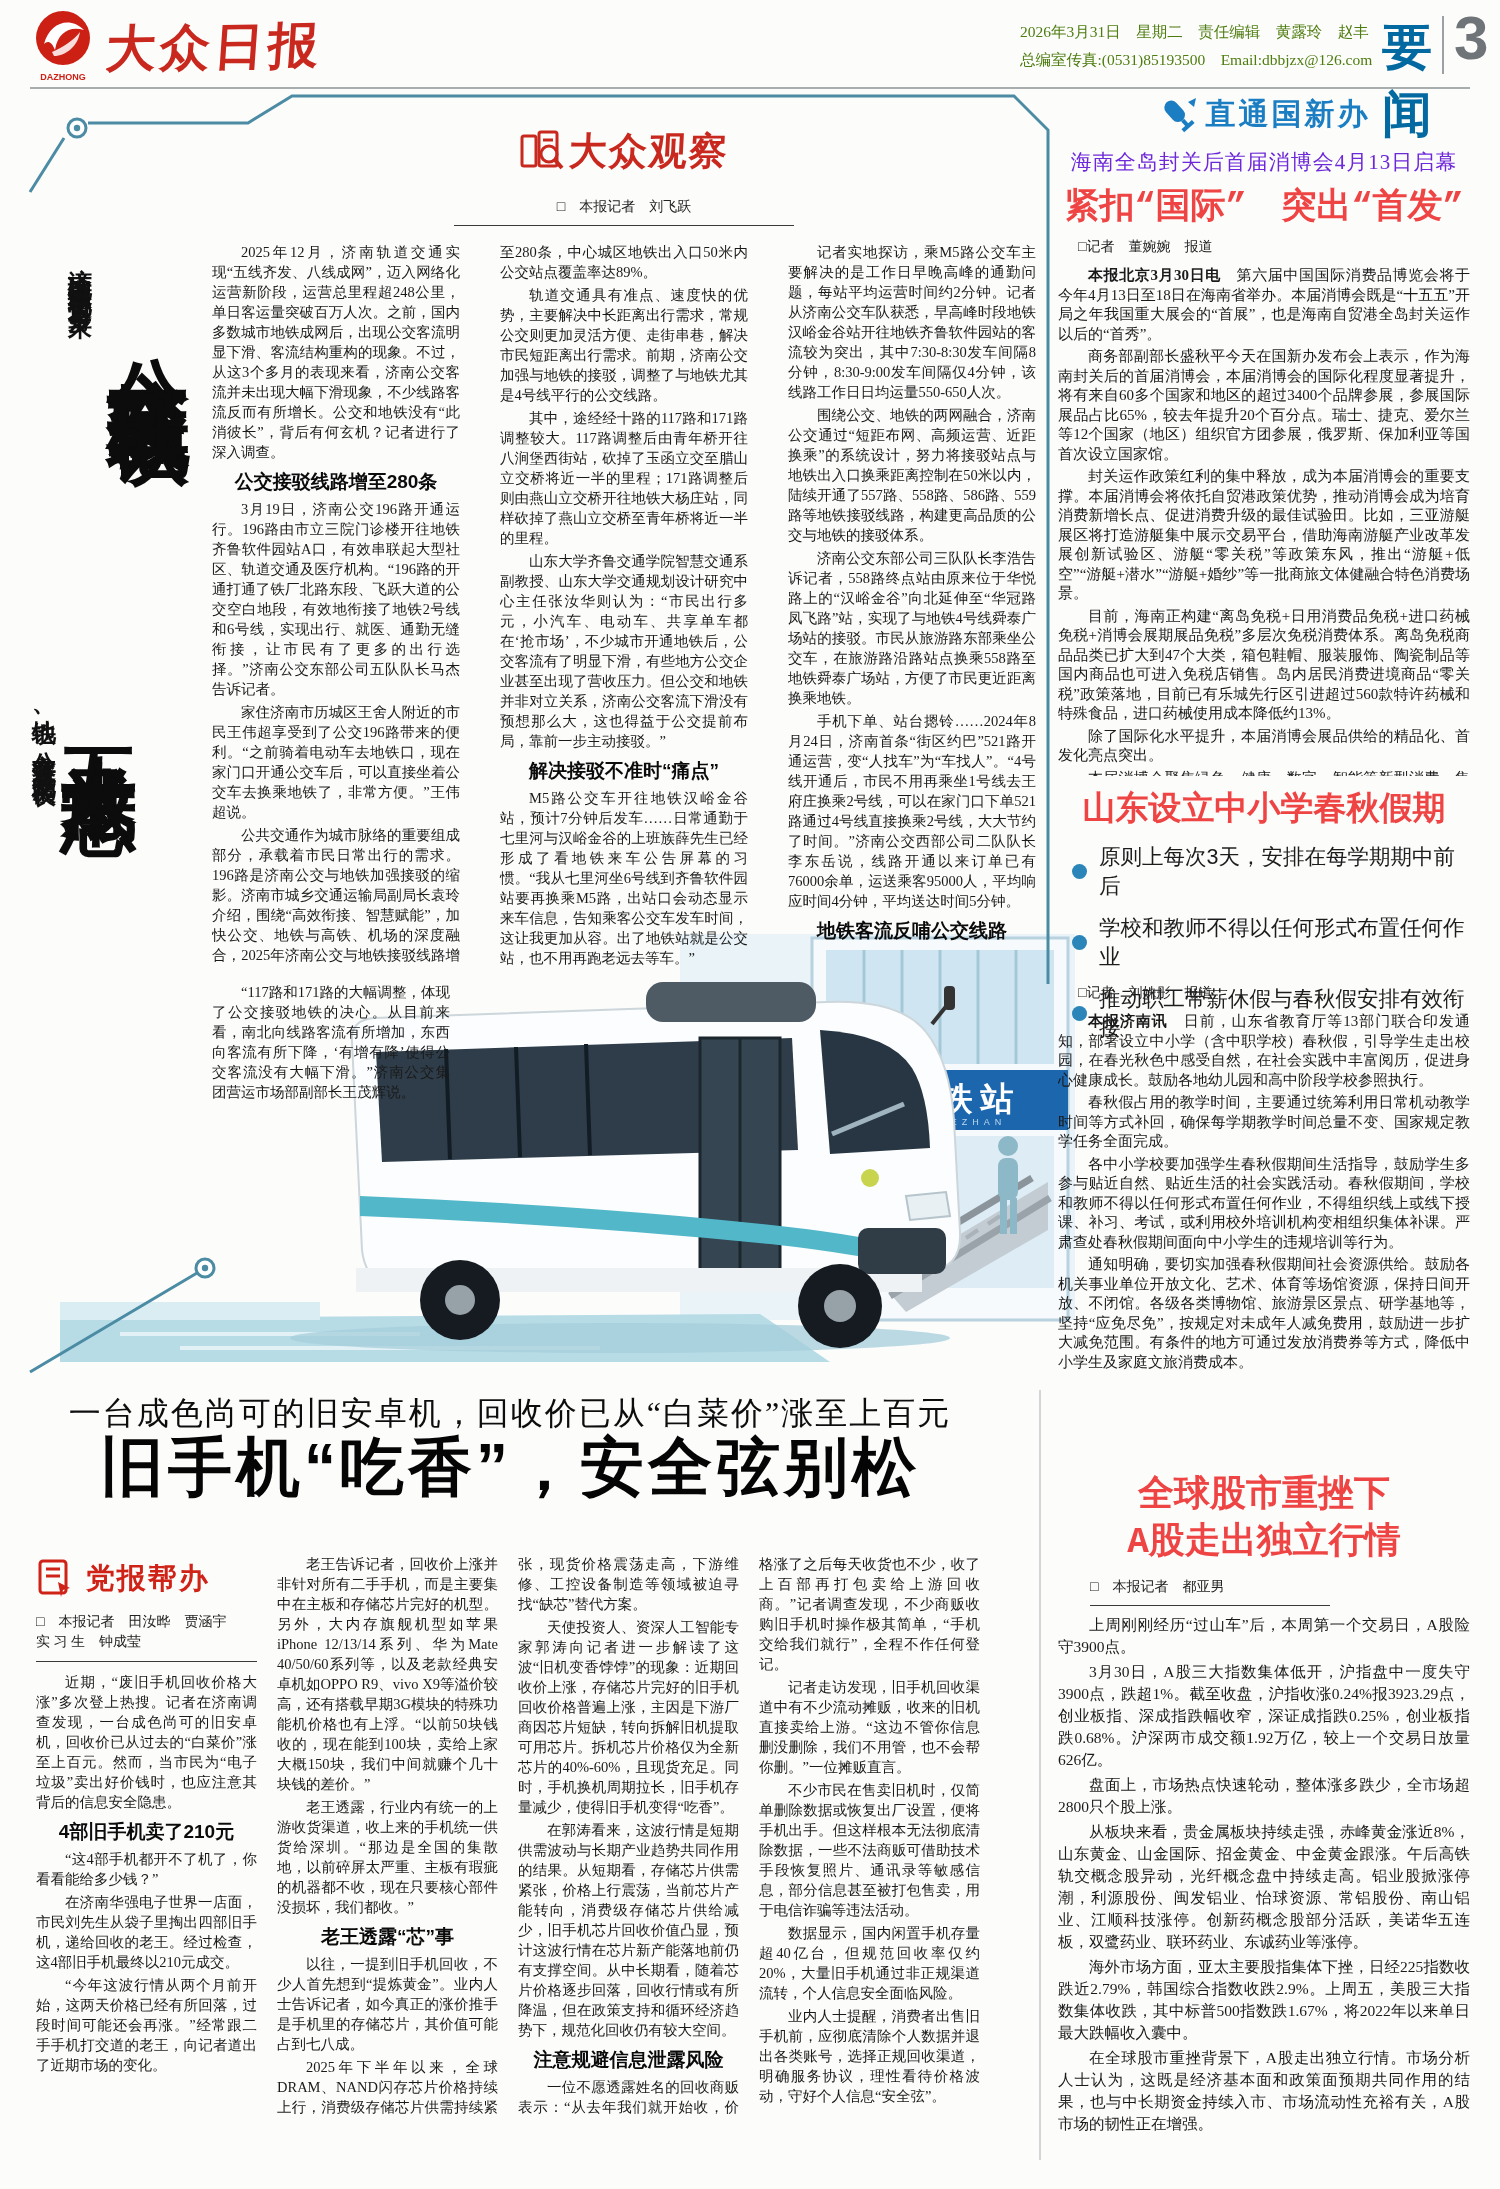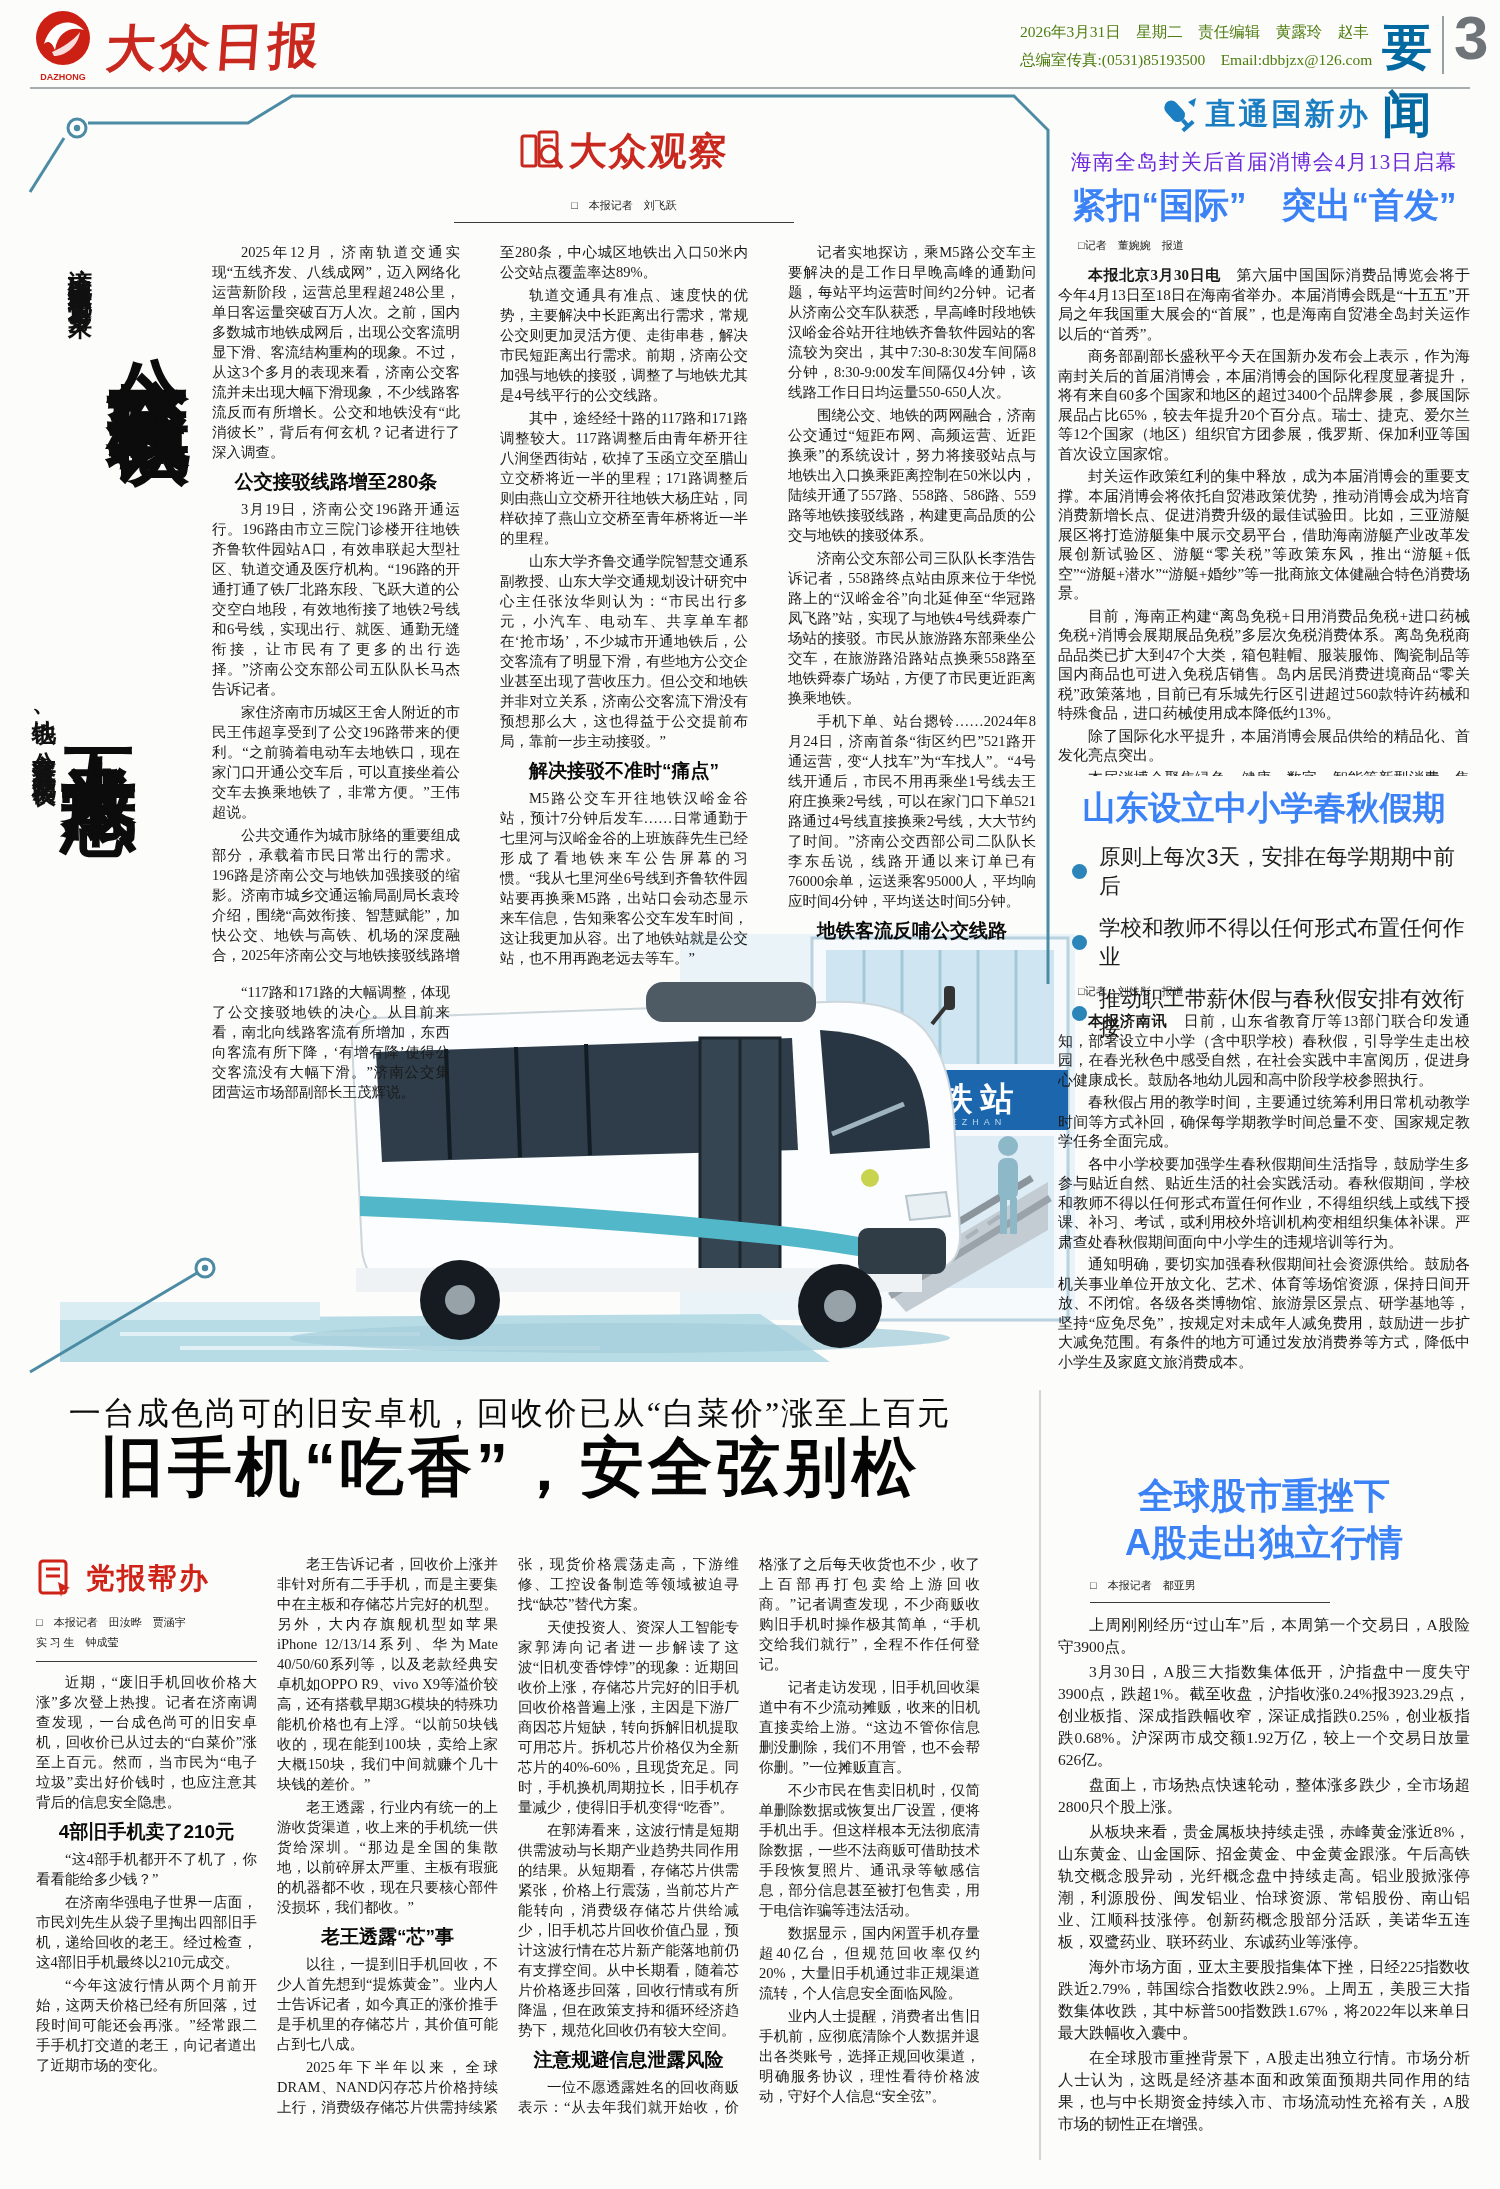--- a/index.html
+++ b/index.html
@@ -23,7 +23,7 @@
   .cols{column-gap:40px;text-align:justify;overflow:hidden;}
   .para{text-indent:2em;margin:0 0 3px 0;}
   .subhead{font-family:"Liberation Sans","DejaVu Sans",sans-serif;font-size:19px;font-weight:700;text-align:center;margin:10px 0 7px;break-inside:avoid;color:#0b0b0b;}
-  .byline{font-size:11px;color:#222;}
+  .byline{font-size:14px;color:#222;}
   .rule-b{border-bottom:1.5px solid #3a3a3a;padding-bottom:9px;}
   
   .obs-text{font-size:38px;font-weight:900;color:#c8281e;letter-spacing:2px;transform:skewX(-3deg);display:inline-block;vertical-align:middle;}

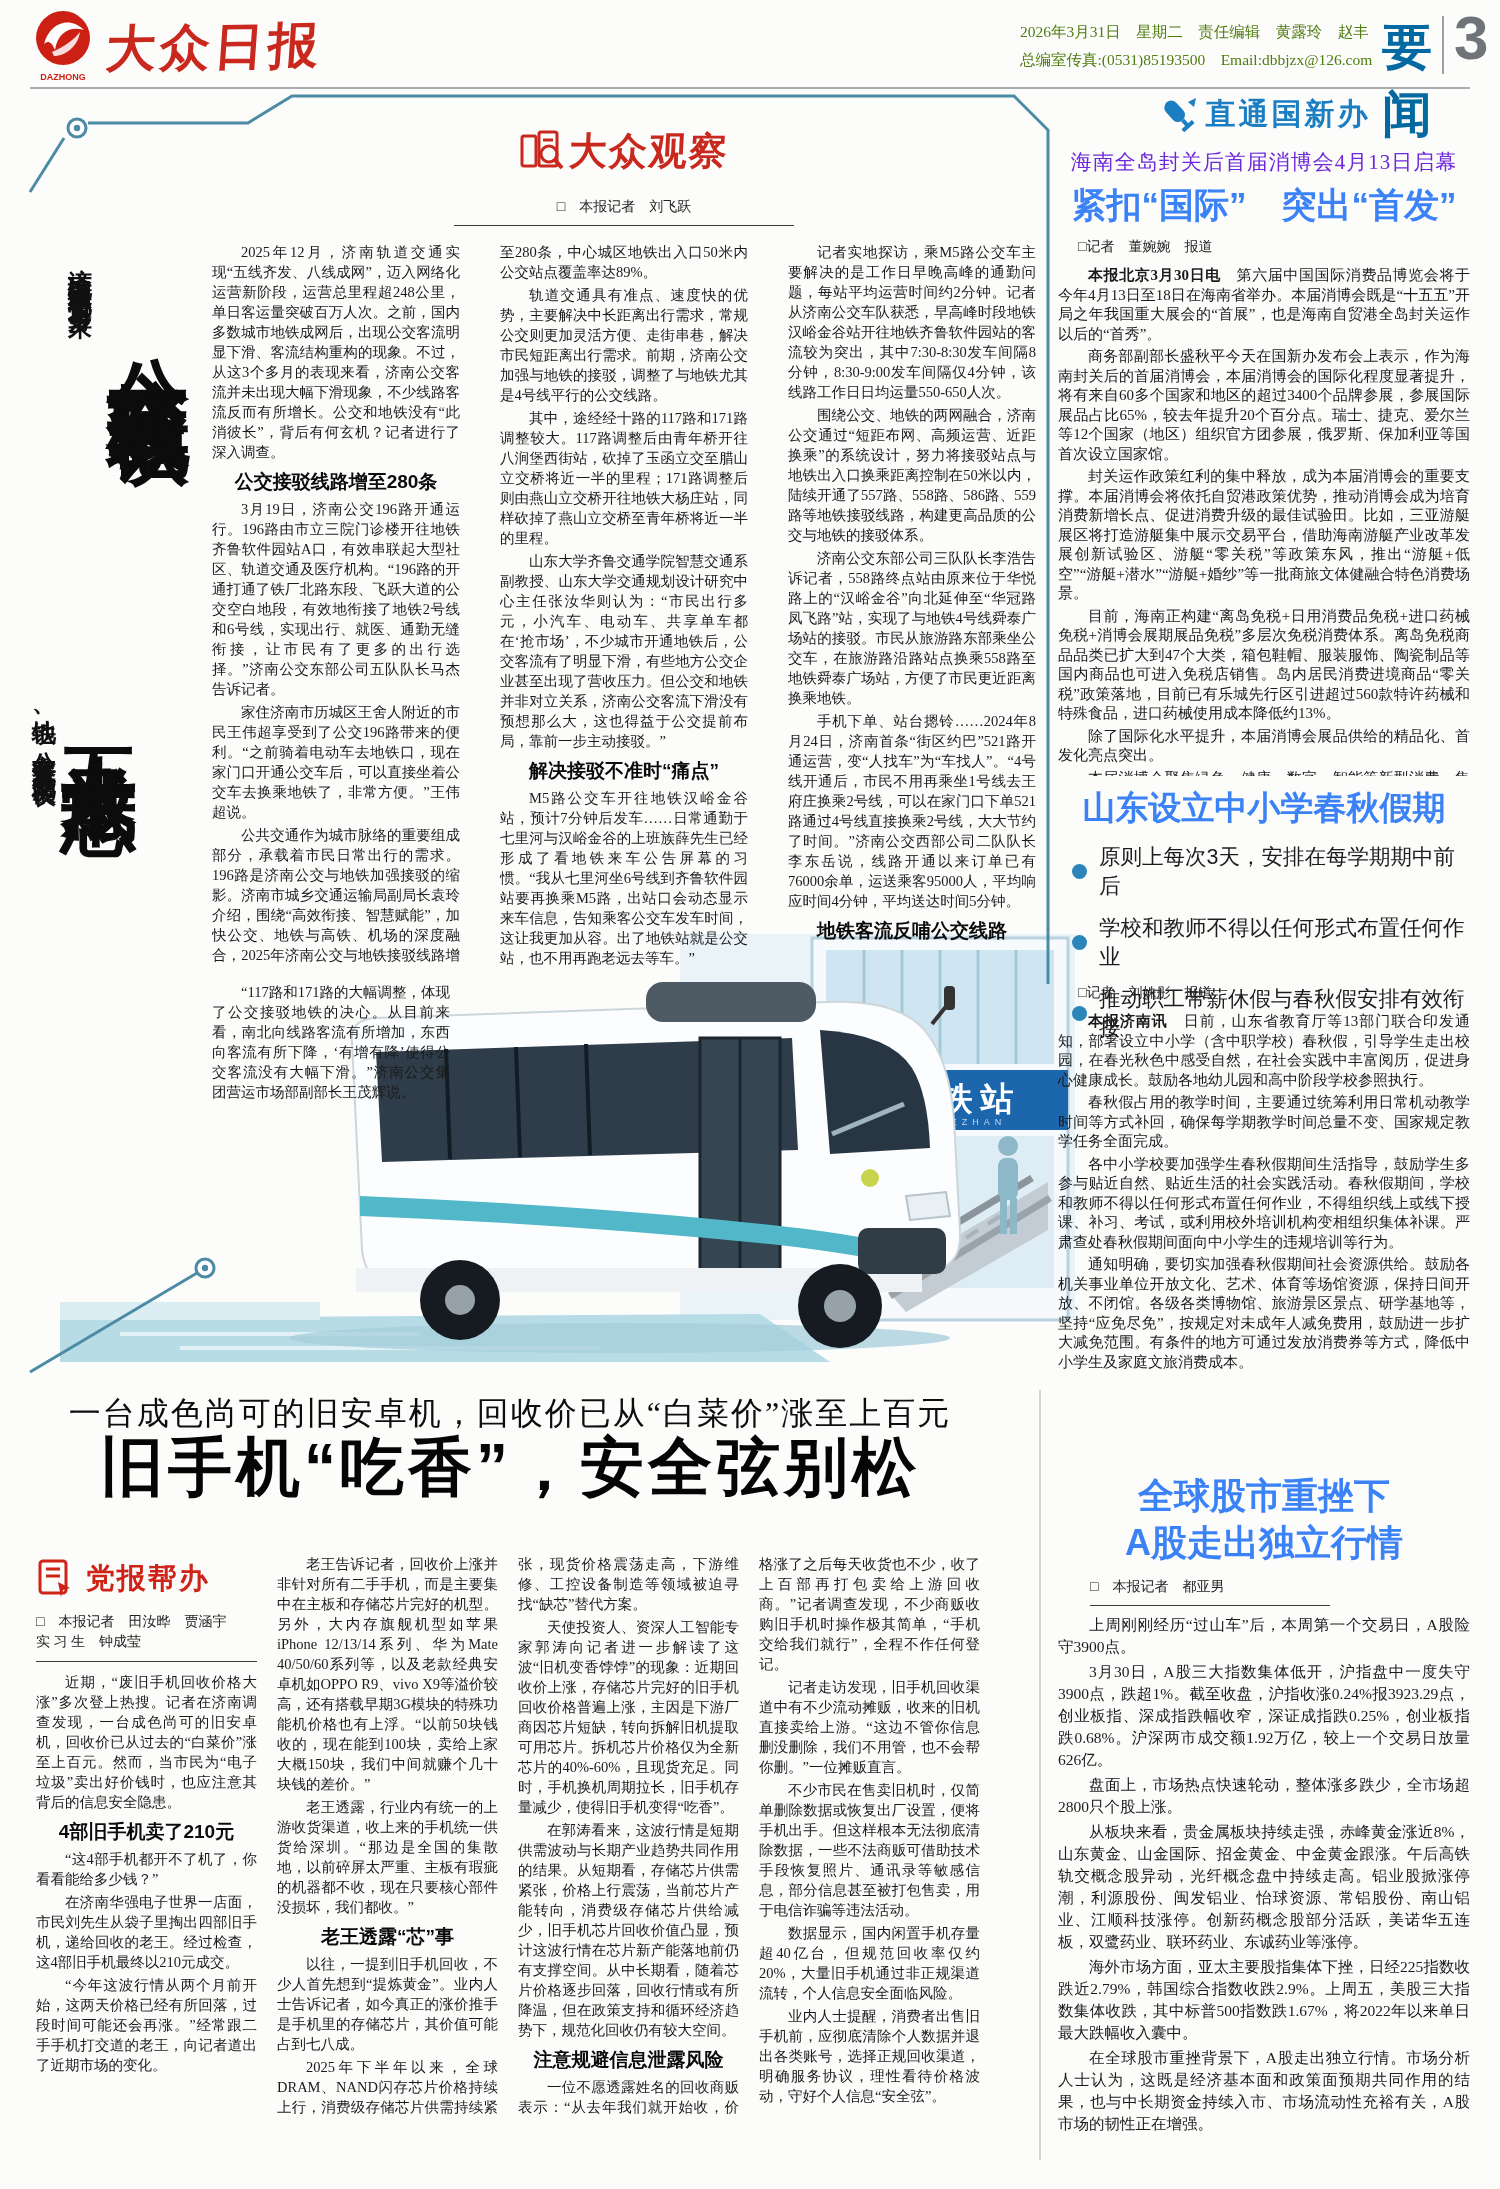--- a/index.html
+++ b/index.html
@@ -32,7 +32,7 @@
   .center{text-align:center;}
   
   .r-kicker{font-size:21px;color:#6d28d9;letter-spacing:1px;}
-  .r-headline{font-family:Liberation Sans, sans-serif;font-weight:900;color:#3b82f6;}
+  .r-headline{font-family:Liberation Mono, monospace;font-weight:900;color:#ef4444;}
   .bullet-row{display:flex;align-items:center;margin-bottom:13px;}
   .bullet-dot{width:15px;height:15px;border-radius:50%;background:#2b85b9;margin-right:12px;flex:0 0 15px;}
   .bullet-text{font-family:"Liberation Sans","DejaVu Sans",sans-serif;font-size:21.5px;color:#1c1c1c;}

